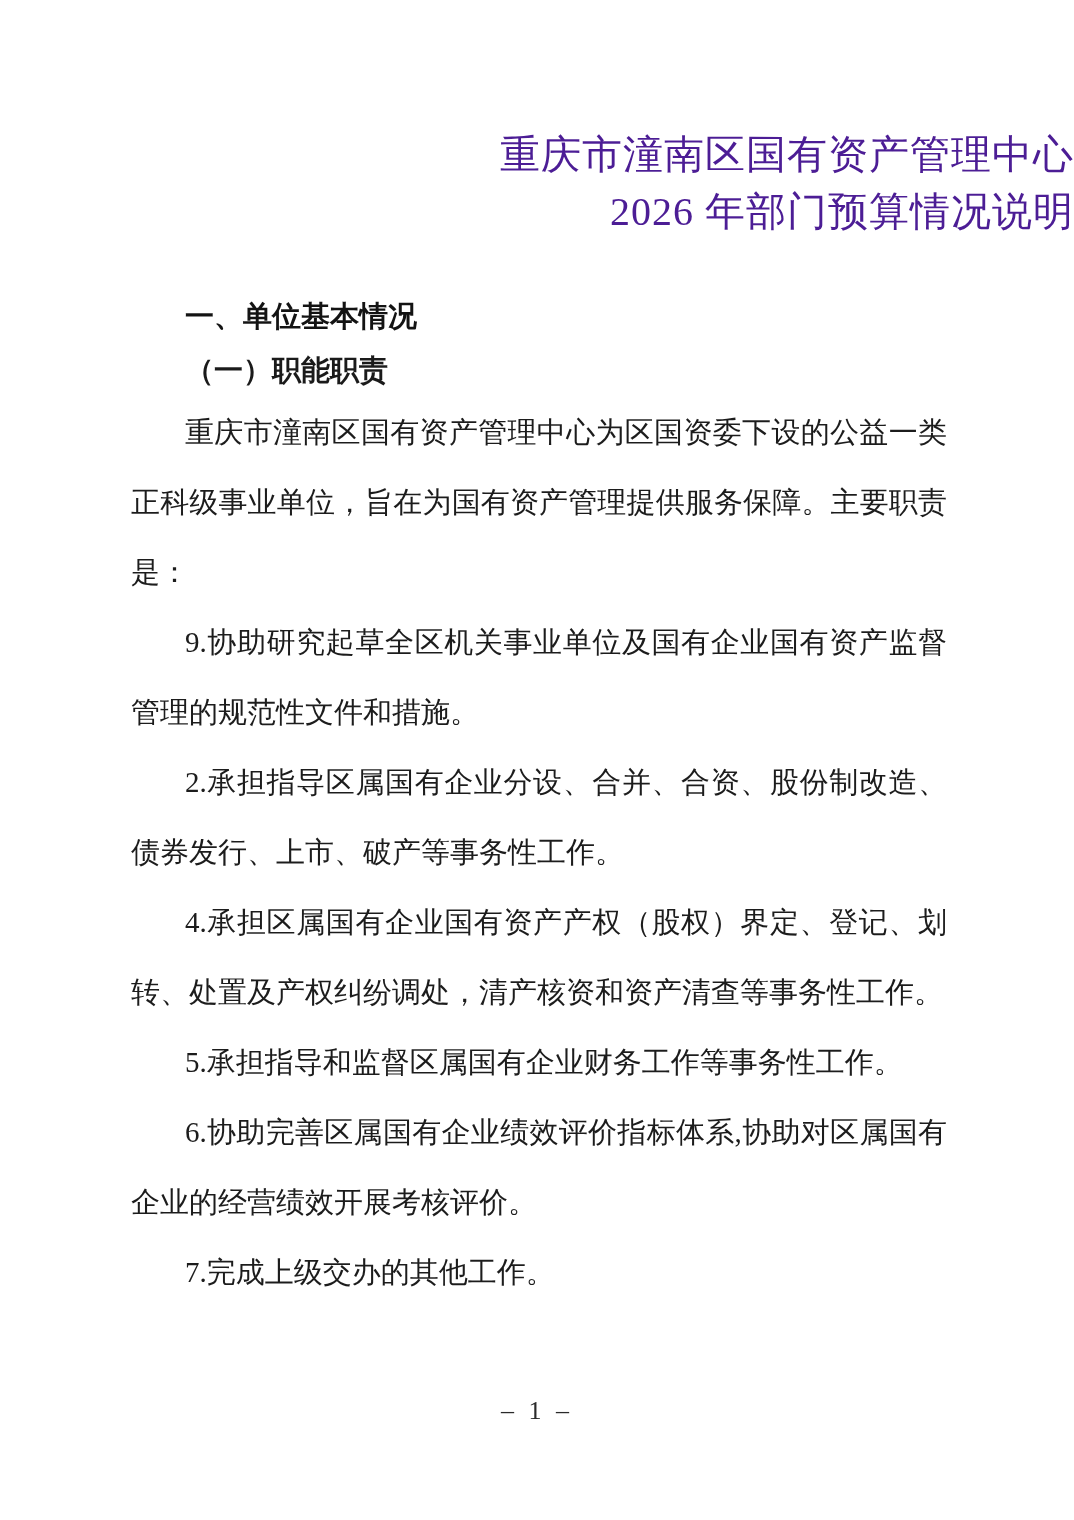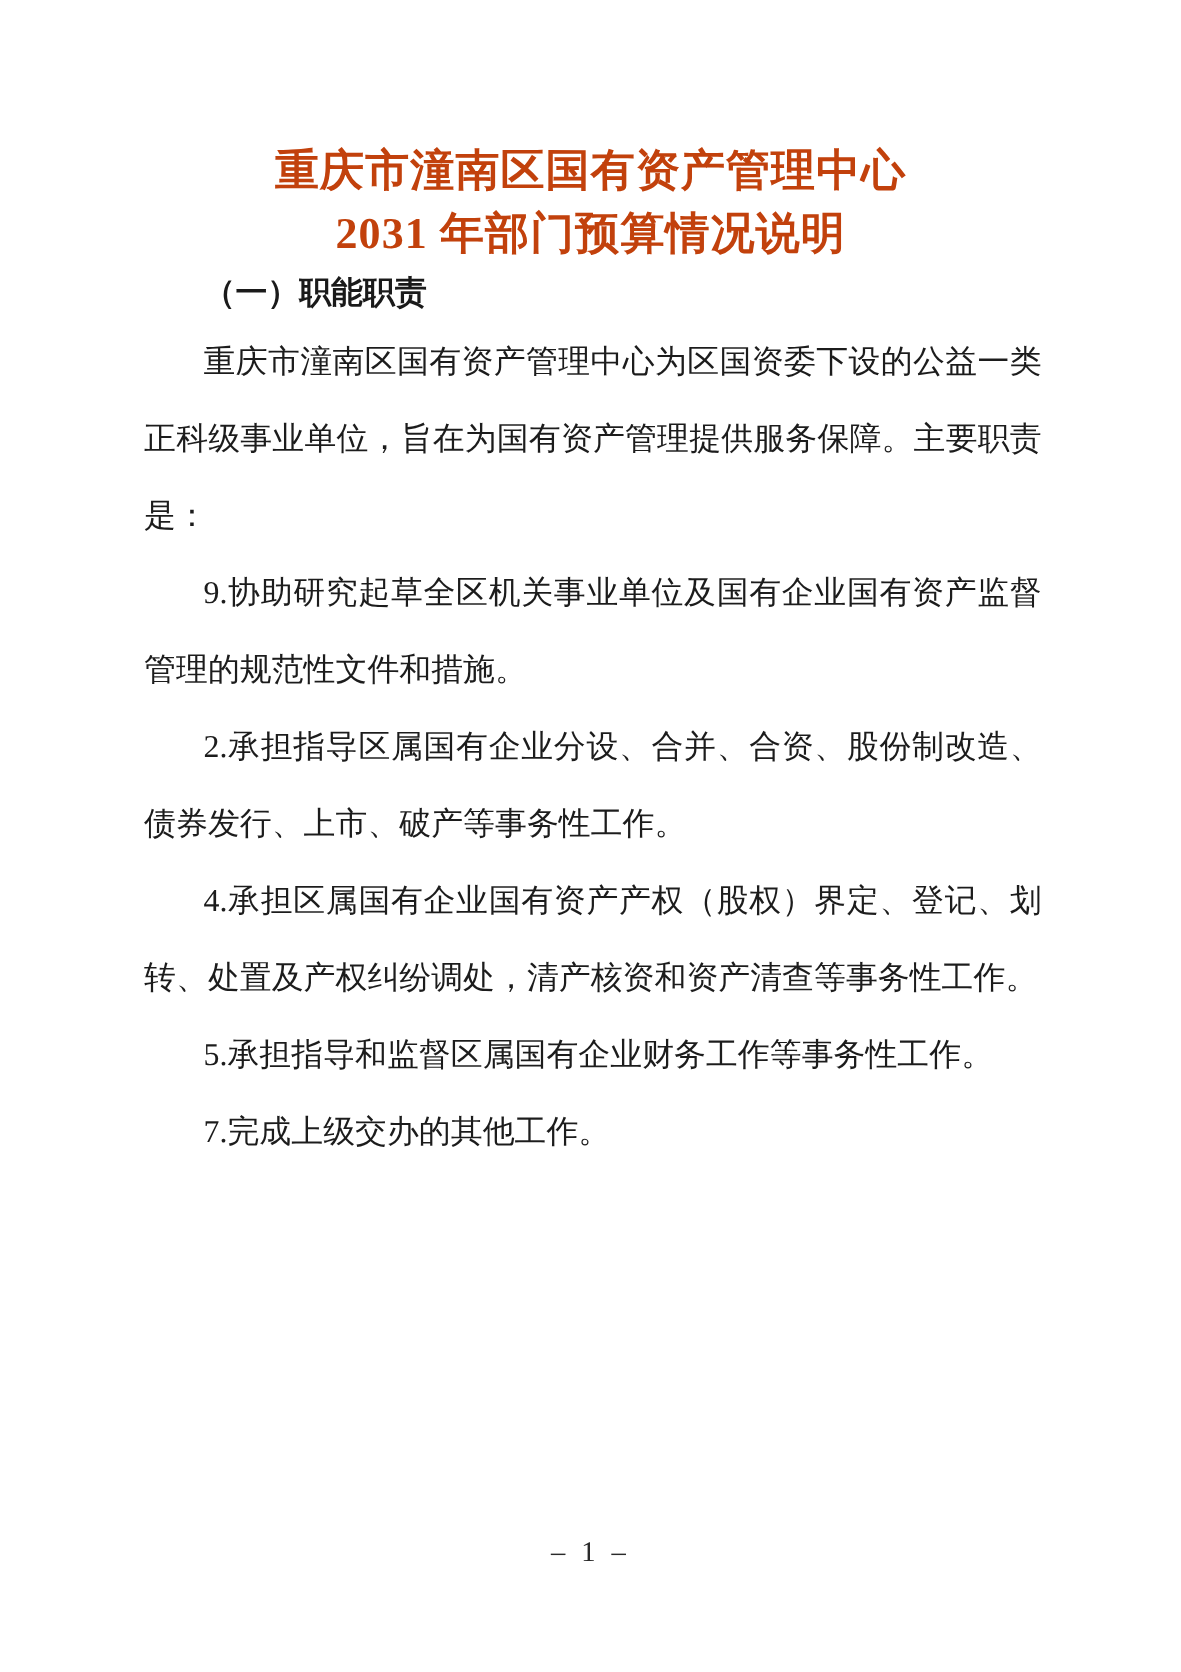--- a/index.html
+++ b/index.html
@@ -17,9 +17,9 @@
   }
   .doc-title {
     padding-top: 126px;
-    text-align: center;
-    color: #c2410c;
-    font-weight: 700;
+    text-align: right;
+    color: #4c1d95;
+    font-weight: 400;
     font-size: 40px;
     line-height: 57px;
   }

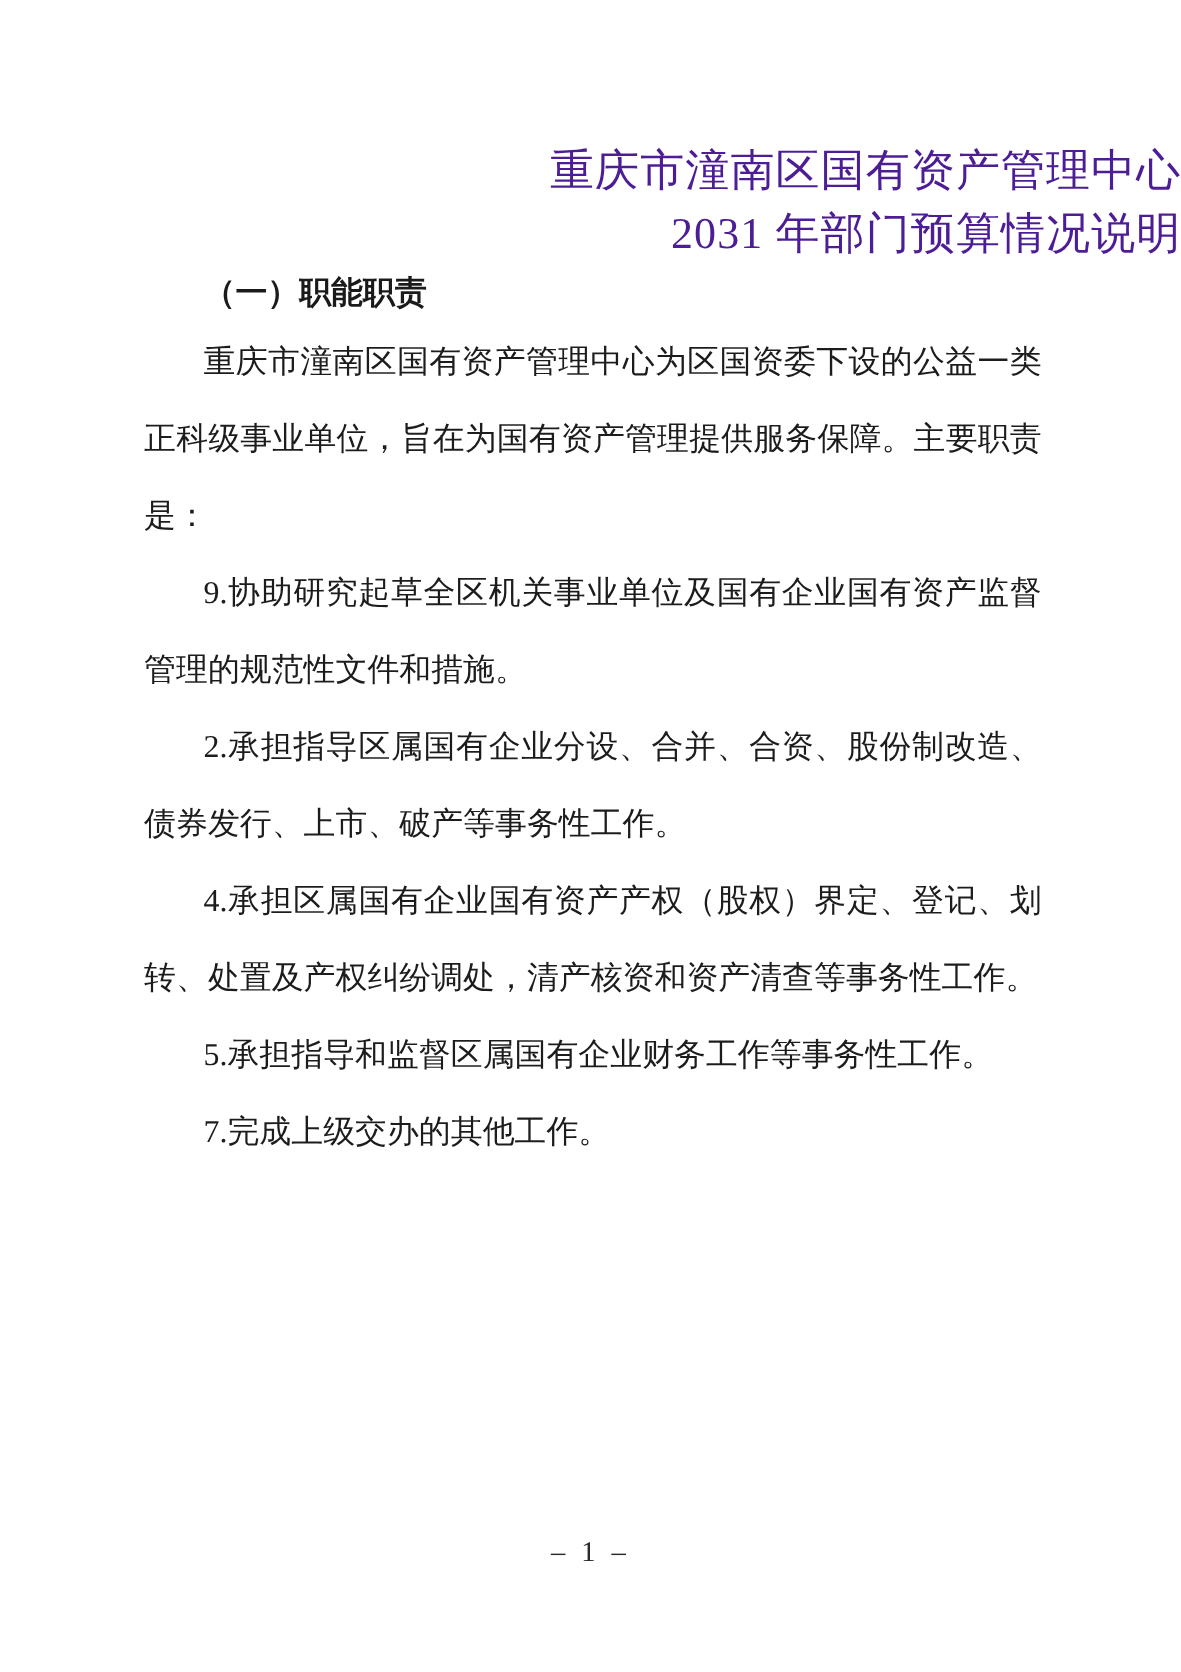--- a/index.html
+++ b/index.html
@@ -73,7 +73,7 @@
 
   <div class="doc-title">
     <div class="title-line">重庆市潼南区国有资产管理中心</div>
-    <div class="title-line">2031 年部门预算情况说明</div>
+    <div class="title-line">2026 年部门预算情况说明</div>
   </div>
 
   <div class="content">

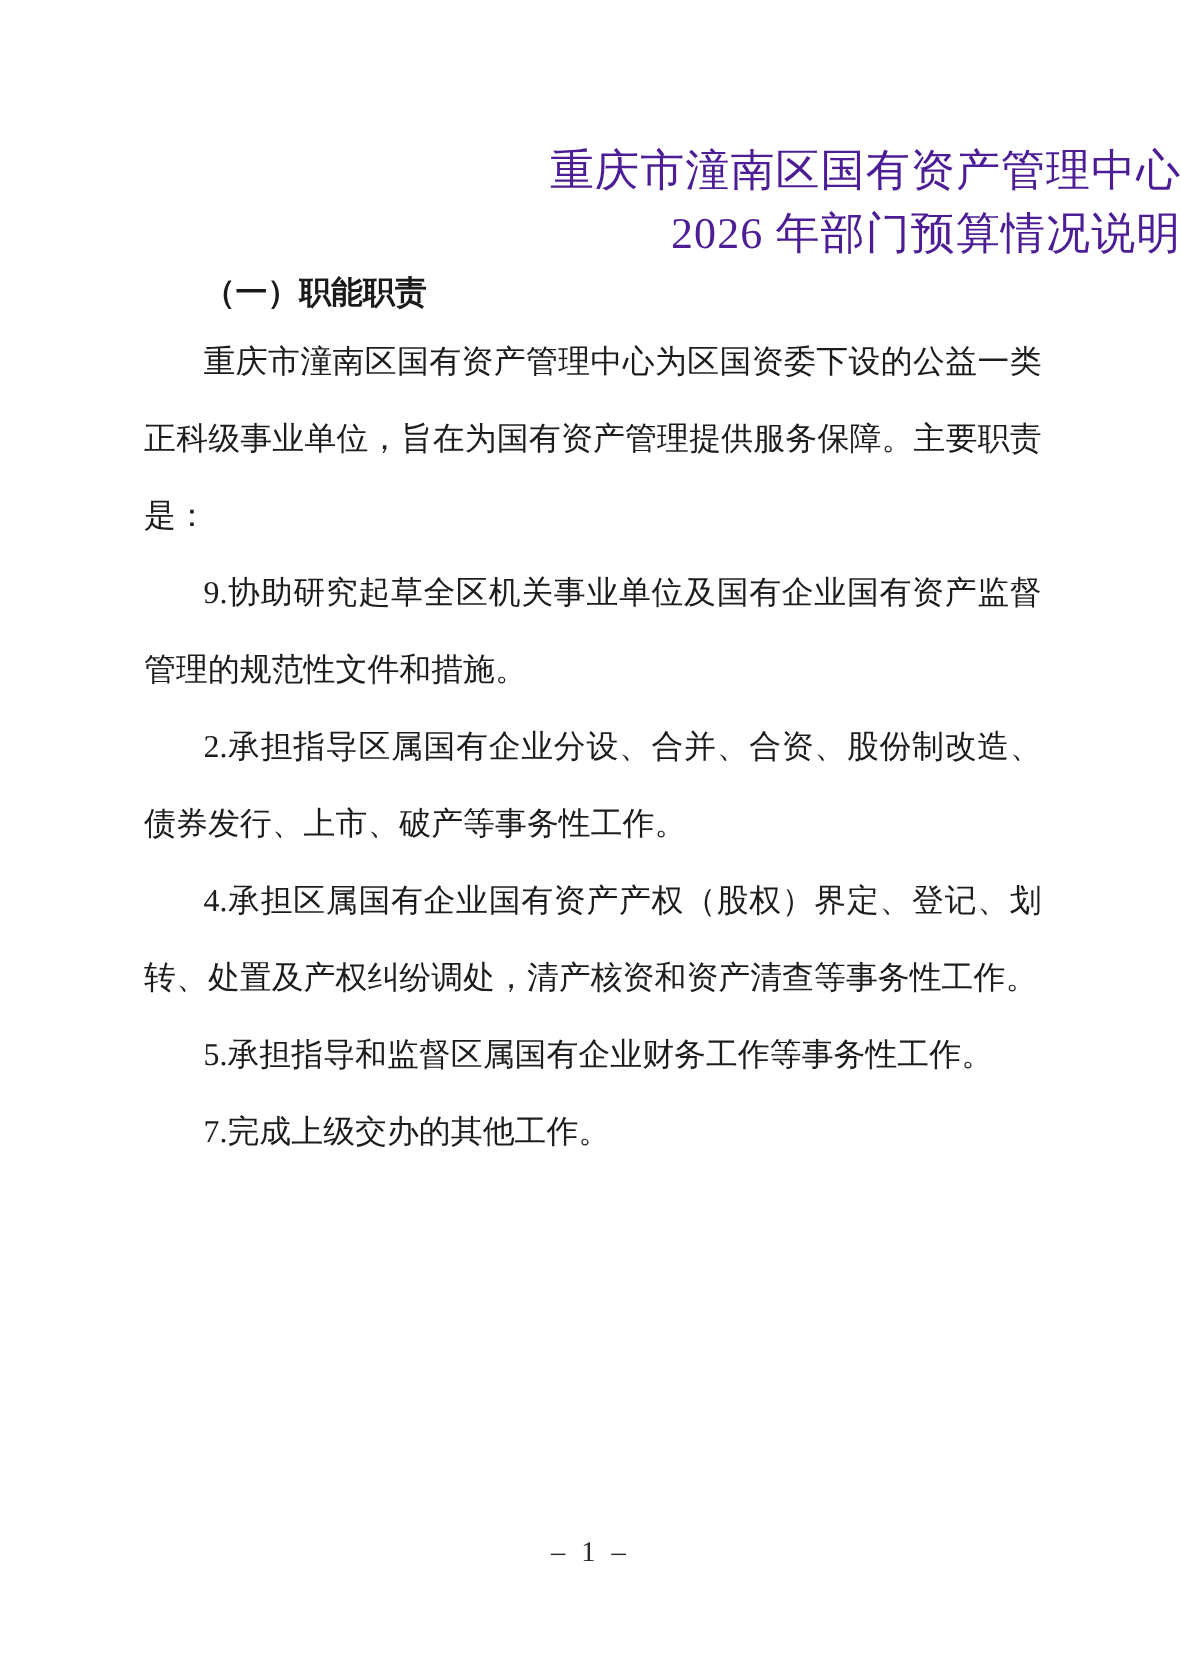--- a/index.html
+++ b/index.html
@@ -78,6 +78,7 @@
 
   <div class="content">
 
+    <div class="h1">一、单位基本情况</div>
 
     <div class="h2">（一）职能职责</div>
 

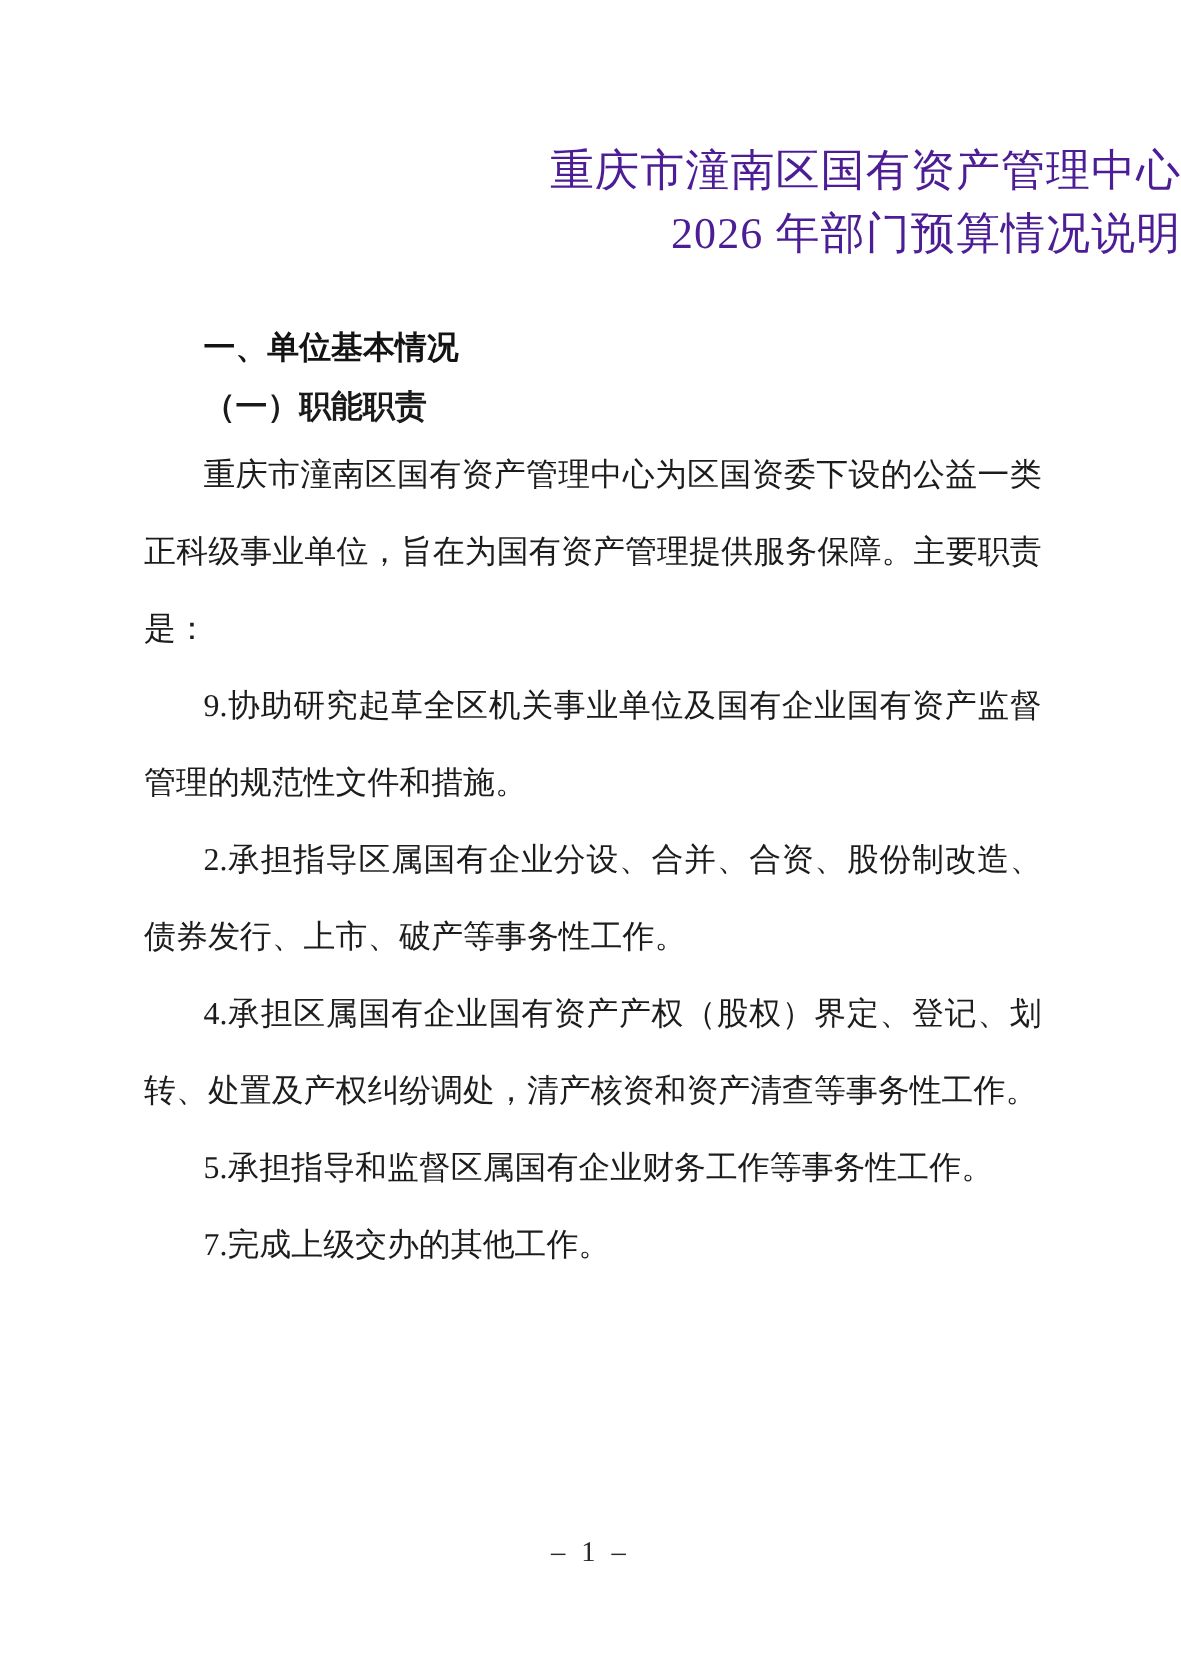--- a/index.html
+++ b/index.html
@@ -93,6 +93,7 @@
 
     <p class="body-para">5.承担指导和监督区属国有企业财务工作等事务性工作。</p>
 
+    <p class="body-para">6.协助完善区属国有企业绩效评价指标体系,协助对区属国有企业的经营绩效开展考核评价。</p>
 
     <p class="body-para">7.完成上级交办的其他工作。</p>
 

